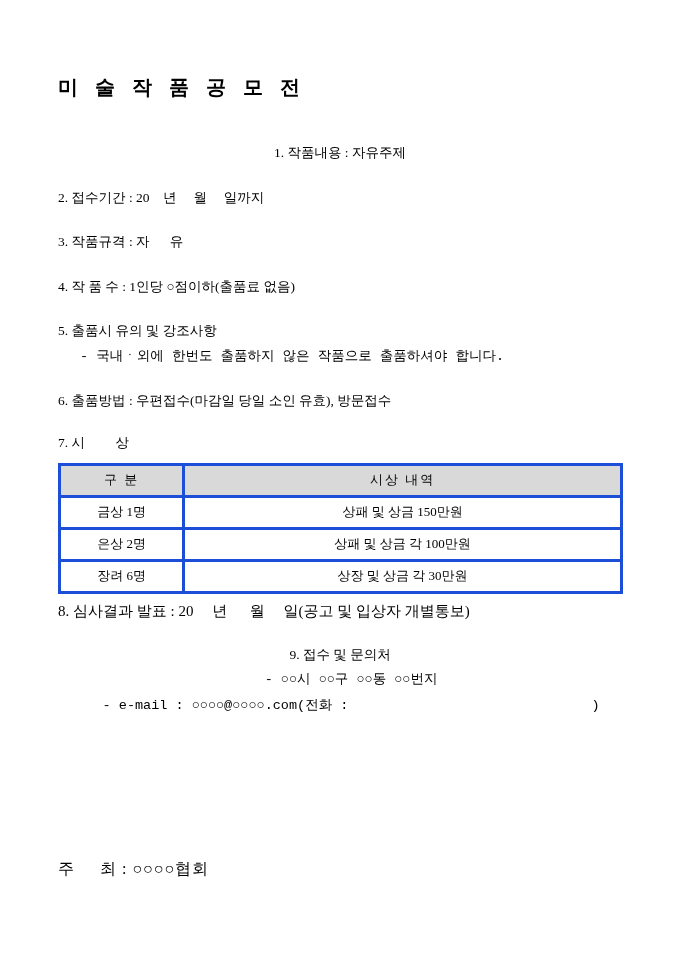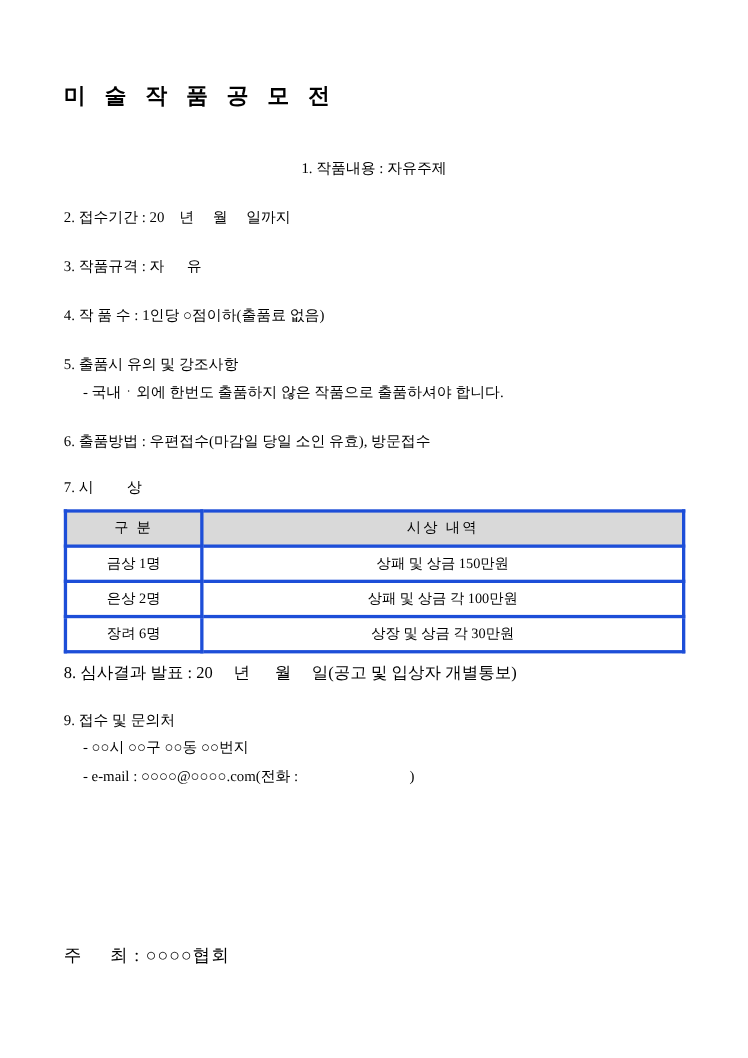--- a/index.html
+++ b/index.html
@@ -47,6 +47,7 @@
     margin-top: 6px;
     padding-left: 14px;
     white-space: pre;
+    font-family: Liberation Mono, monospace;
   }
   .item-tight {
     margin-top: 22px;

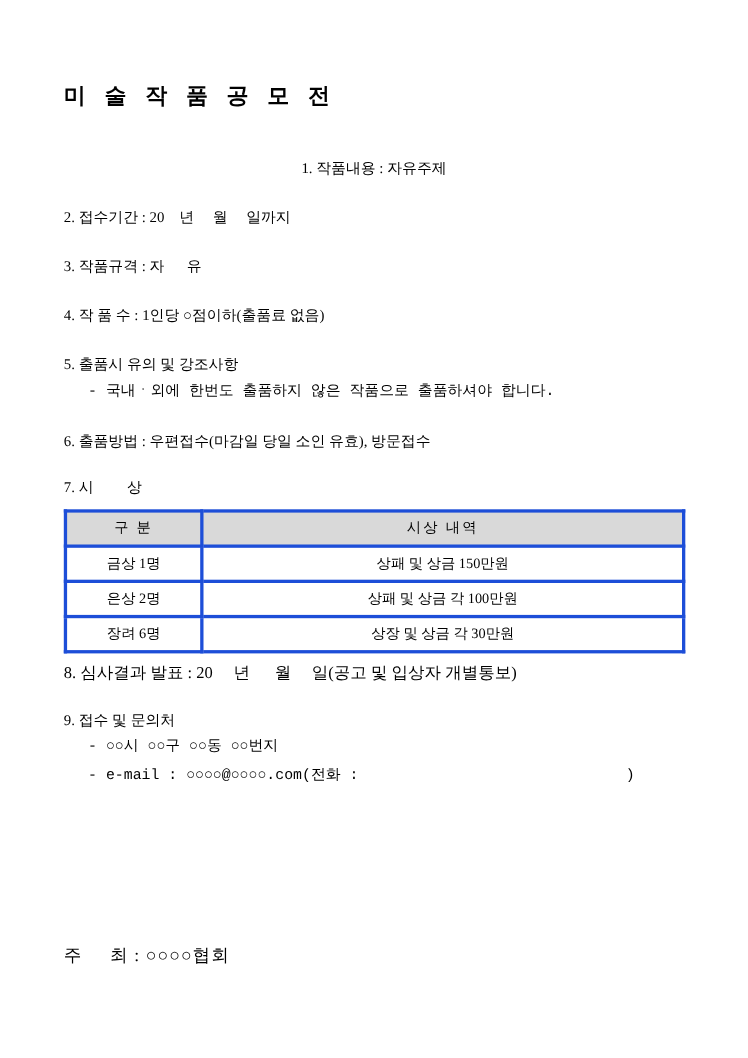--- a/index.html
+++ b/index.html
@@ -81,6 +81,7 @@
   }
   .contact-block {
     margin-top: 24px;
+    text-align: center;
   }
   .organizer {
     position: absolute;

